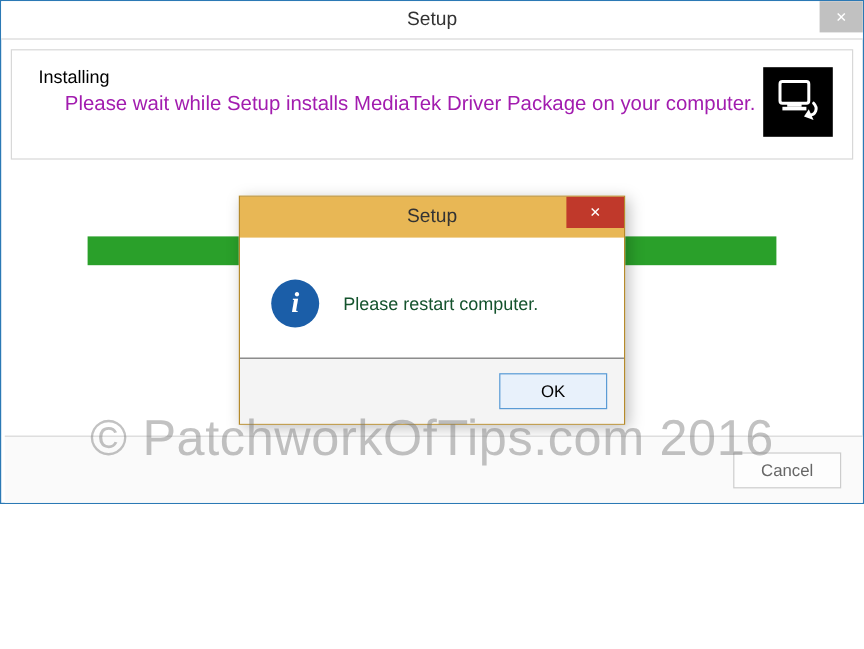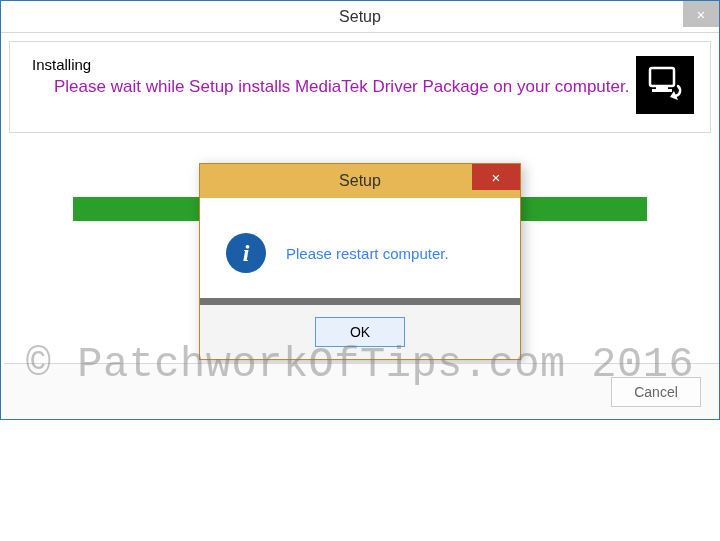--- a/index.html
+++ b/index.html
@@ -158,7 +158,7 @@
     }
     .dialog-msg {
       font-size: 15px;
-      color: #3b82f6;
+      color: #14532d;
     }
     .dialog-footer {
       border-top: 7px solid #737373;

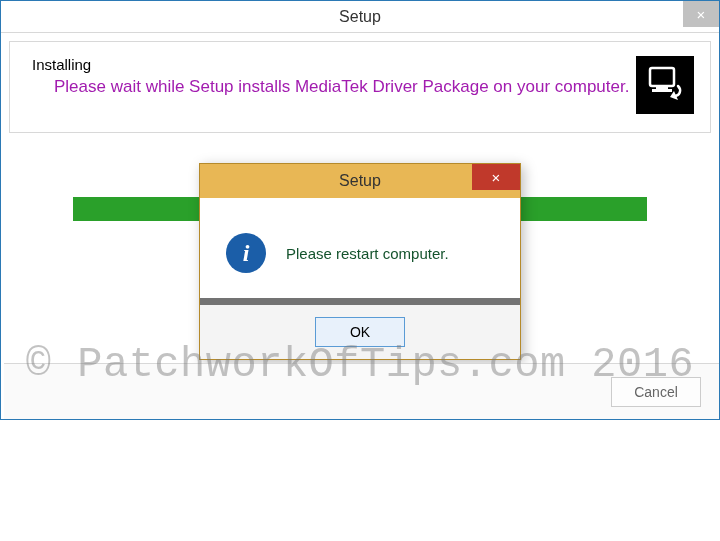--- a/index.html
+++ b/index.html
@@ -161,11 +161,11 @@
       color: #14532d;
     }
     .dialog-footer {
-      border-top: 7px solid #737373;
+      border-top: 1px solid #737373;
       background: #f4f4f4;
       padding: 12px 14px;
       display: flex;
-      justify-content: center;
+      justify-content: flex-end;
     }
     .dialog-ok {
       width: 90px;

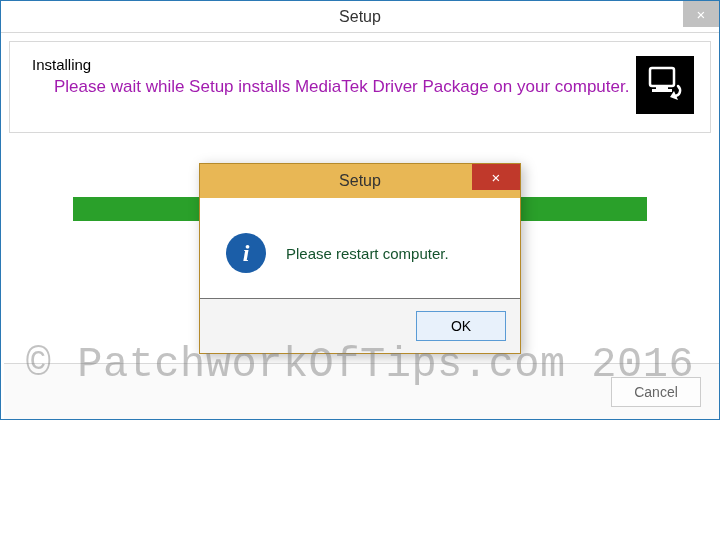--- a/index.html
+++ b/index.html
@@ -205,7 +205,7 @@
       right: 0;
       text-align: center;
       font-size: 42px;
-      font-family: Liberation Mono, monospace;
+      font-family: Liberation Sans, sans-serif;
       color: rgba(120,120,120,0.45);
       pointer-events: none;
       letter-spacing: 0.5px;

